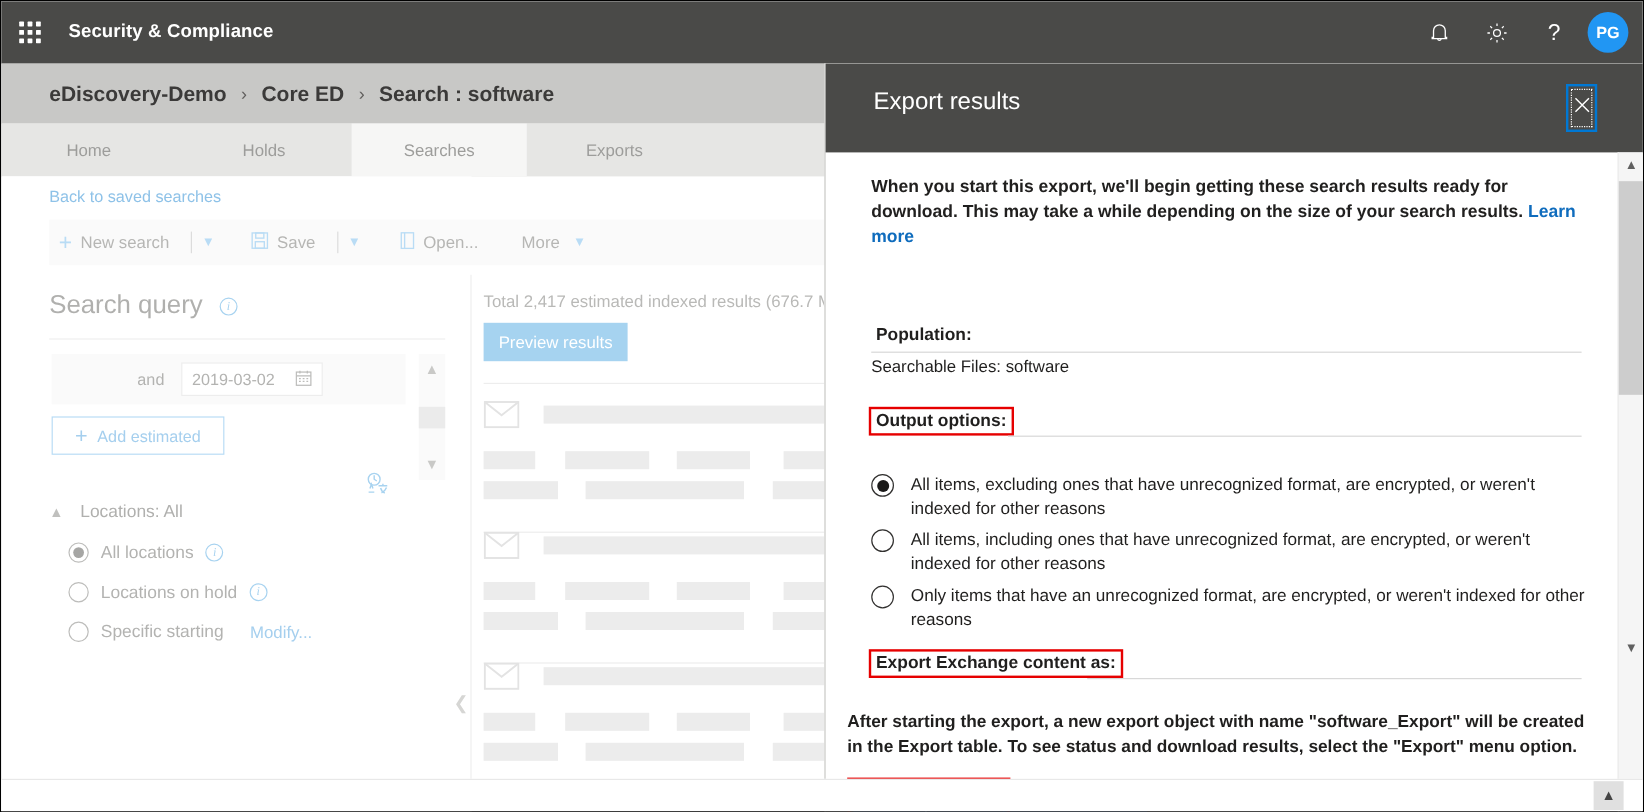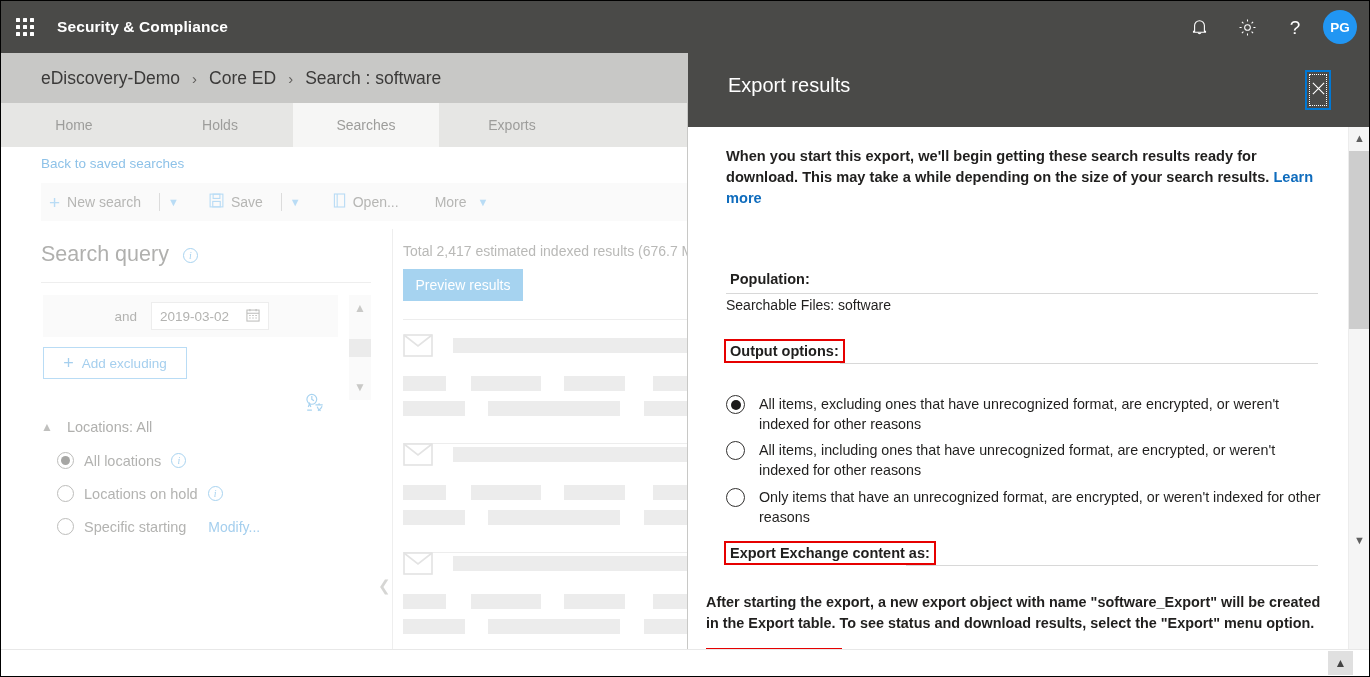--- a/index.html
+++ b/index.html
@@ -61,7 +61,7 @@
     display: flex; align-items: center; padding-left: 40px;
   }
   .crumb {
-    font-size: 17.5px; color: #3b3a39; font-weight: 400; cursor: pointer;
+    font-size: 17.5px; color: #3b3a39; font-weight: 700; cursor: pointer;
   }
   .crumb.last { cursor: default; }
   .crumb-sep {

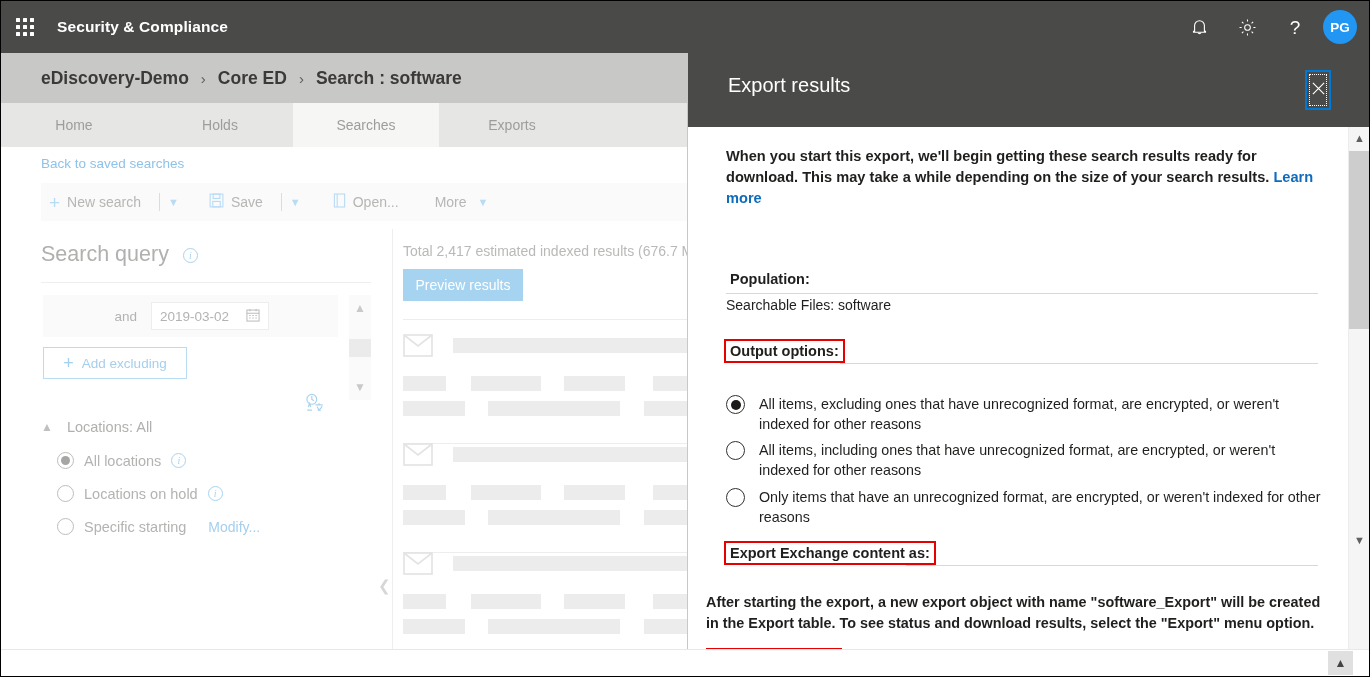--- a/index.html
+++ b/index.html
@@ -452,7 +452,7 @@
 
     <div class="add-cond">
       <span class="plus">+</span>
-      <span>Add excluding</span>
+      <span>Add estimated</span>
     </div>
 
     <div class="loc-head">

